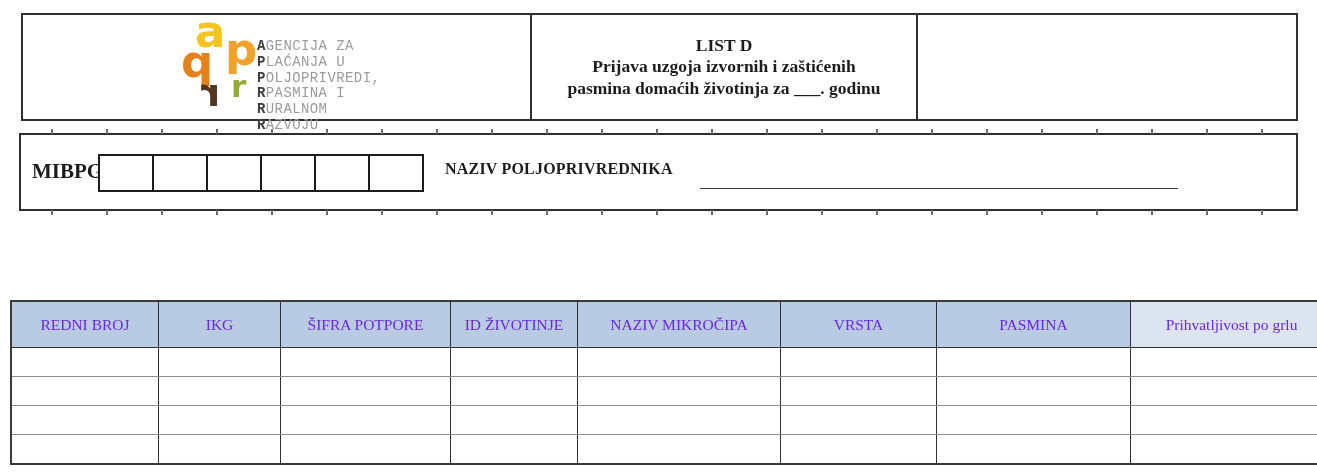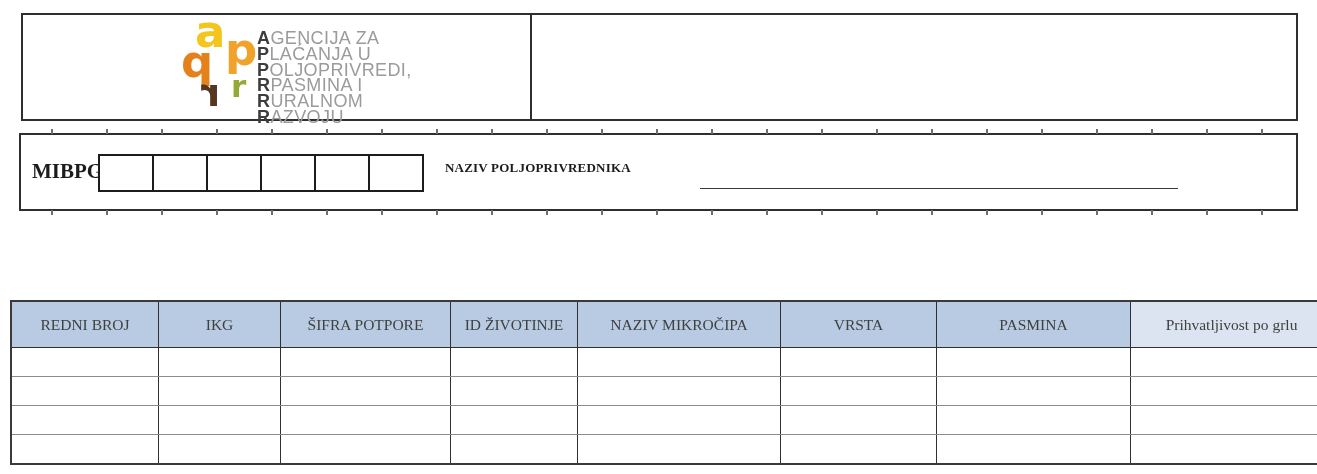--- a/index.html
+++ b/index.html
@@ -33,8 +33,8 @@
   .lg4{left:20px;top:54px;font-size:39px;transform:scaleX(-1);}
 
   .logo-text{
-    position:absolute;left:234px;top:16px;
-    font-family:Liberation Sans, sans-serif;font-size:18px;line-height:15.8px;
+    position:absolute;left:234px;top:24px;
+    font-family:Liberation Mono, monospace;font-size:14px;line-height:15.8px;
     letter-spacing:.4px;color:#9b9b9b;white-space:nowrap;
   }
   .logo-line b{color:#3d3d3d;font-weight:700;}

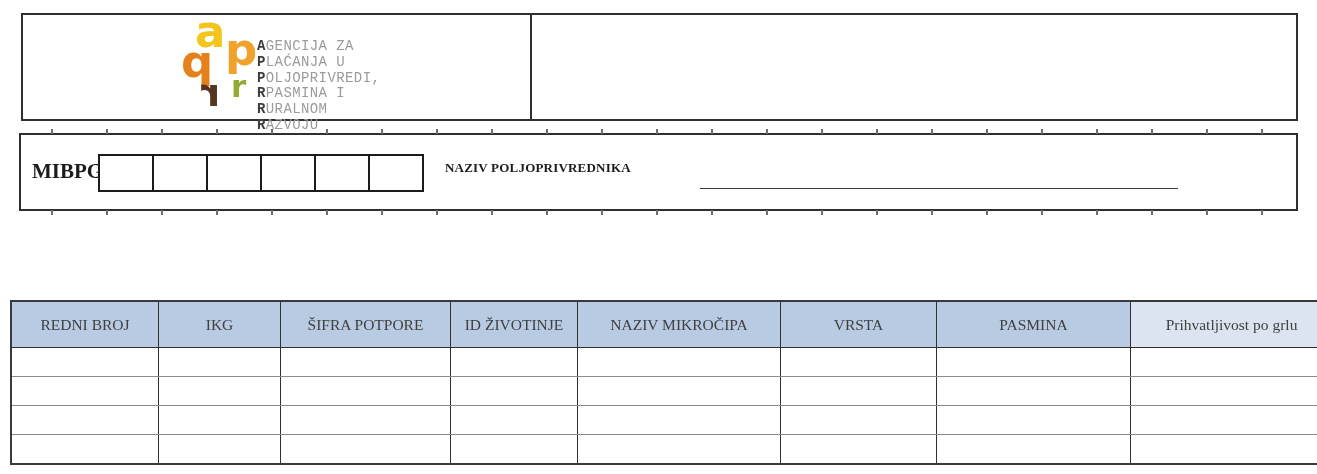--- a/index.html
+++ b/index.html
@@ -101,6 +101,11 @@
         <div class="logo-line"><b>R</b><span>AZVOJU</span></div>
       </div>
   </div>
+  <div class="hb-mid">
+    <div class="title-line">LIST D</div>
+    <div class="title-line">Prijava uzgoja izvornih i zaštićenih</div>
+    <div class="title-line">pasmina domaćih životinja za ___. godinu</div>
+  </div>
   <div class="hb-right"></div>
 </div>
 

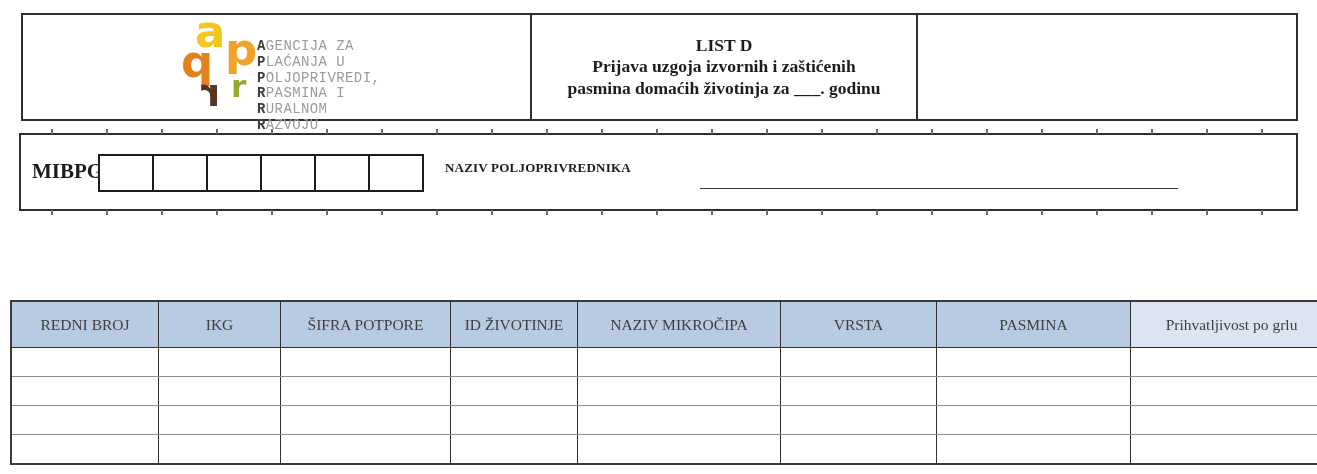--- a/index.html
+++ b/index.html
@@ -58,7 +58,7 @@
   }
   .mibpg-cell{flex:1;border-right:2px solid #1c1c1c;}
   .mibpg-cell:last-child{border-right:none;}
-  .naziv-label{position:absolute;left:424px;top:25px;font-weight:bold;font-size:13px;letter-spacing:.2px;white-space:nowrap;}
+  .naziv-label{position:absolute;left:424px;top:25px;font-weight:bold;font-size:16px;letter-spacing:.2px;white-space:nowrap;}
   .naziv-line{position:absolute;left:679px;top:53px;width:478px;border-top:1.5px solid #3a3a3a;}
 
   

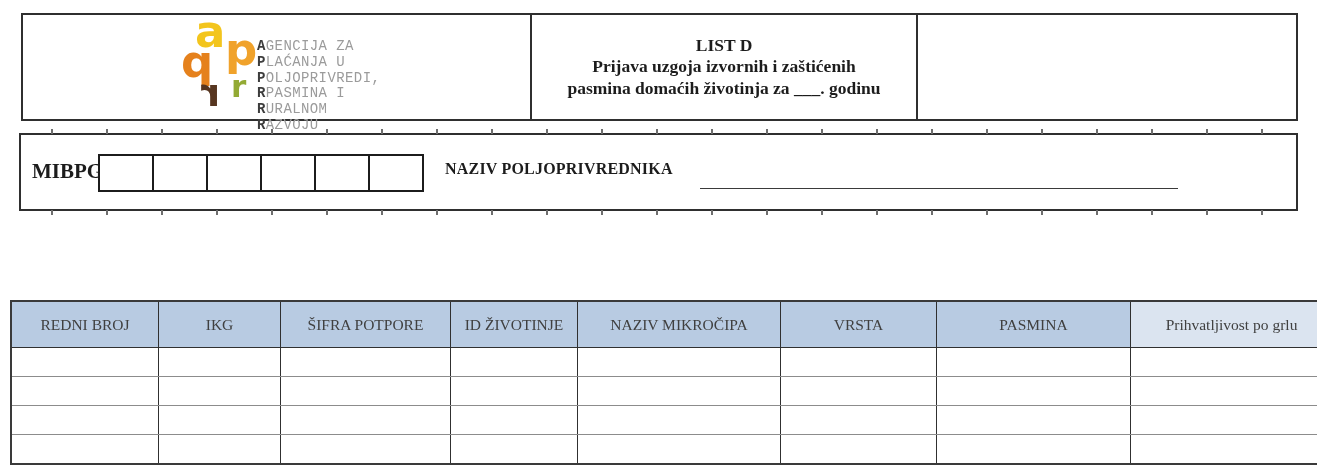--- a/index.html
+++ b/index.html
@@ -70,7 +70,7 @@
   .animal-table th{
     height:43px;background:var(--hdr-bg,#b8cbe2);font-weight:normal;
     border:1px solid #303030;text-align:center;vertical-align:middle;
-    white-space:nowrap;overflow:hidden;color:#404040;
+    white-space:nowrap;overflow:hidden;color:#6d28d9;
   }
   .animal-table th.light{background:var(--hdr-light-bg,#dbe4f0);}
   .animal-table td{

